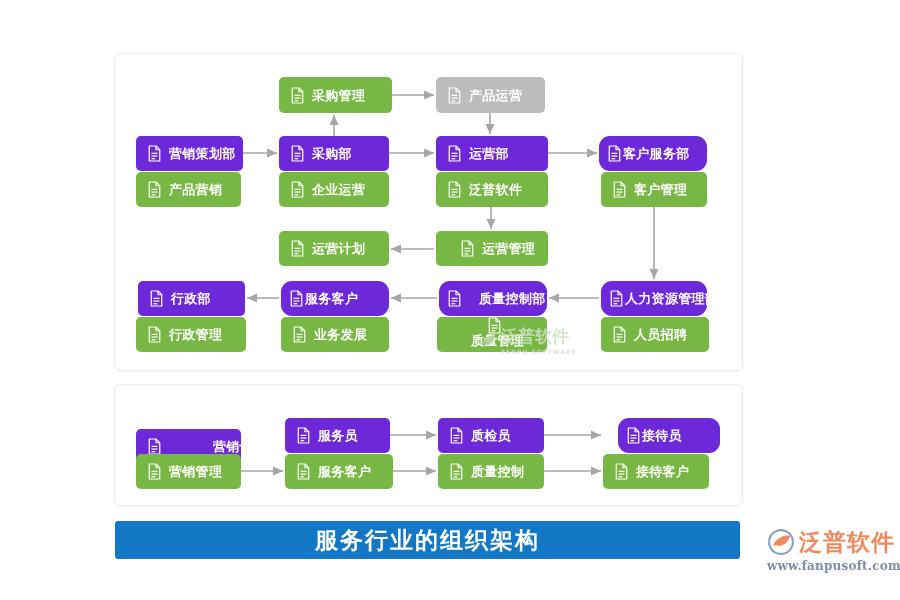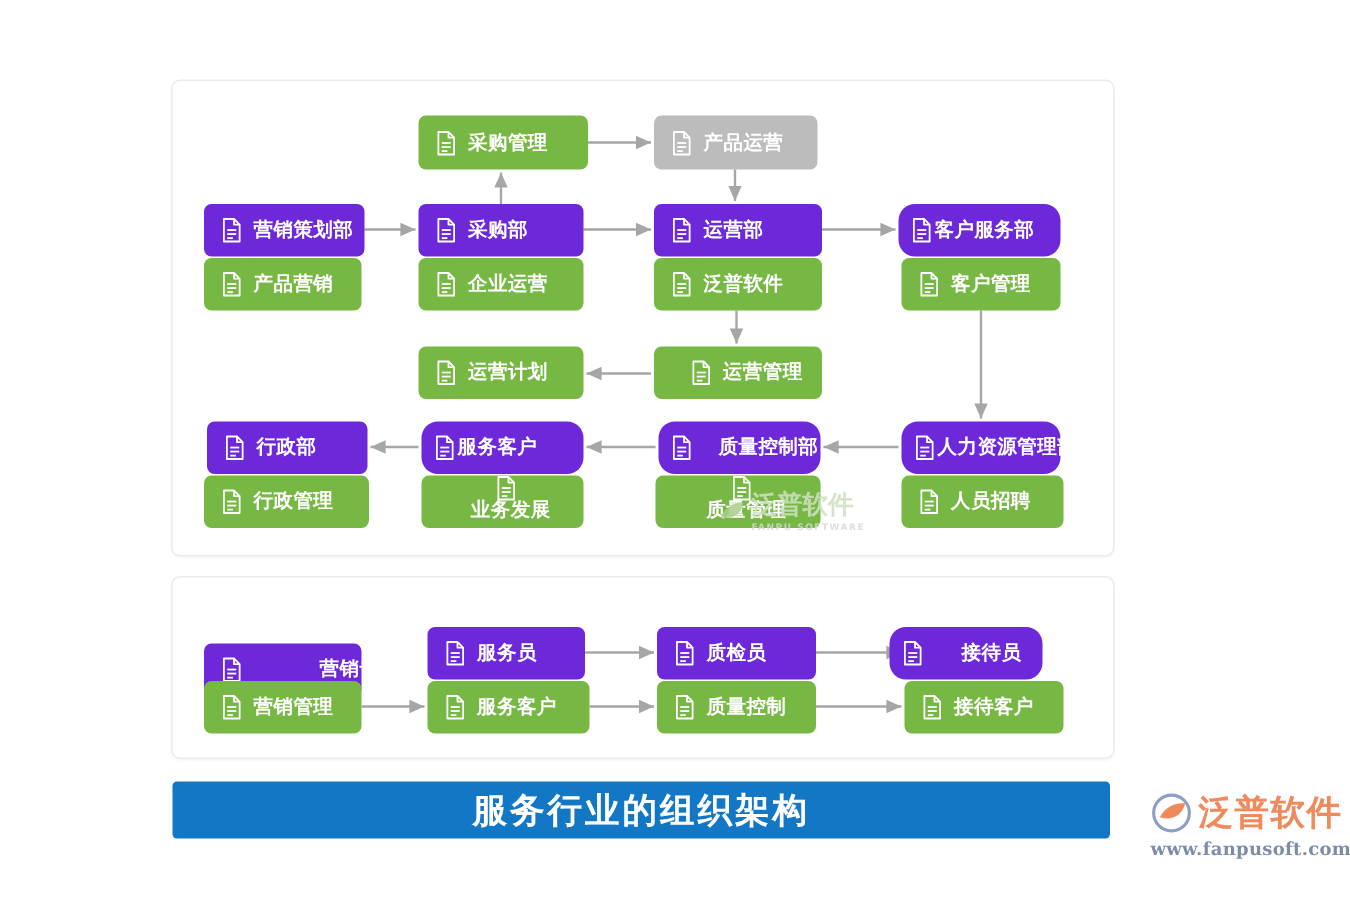--- a/index.html
+++ b/index.html
@@ -263,7 +263,7 @@
         </svg>
         <span class="tx">服务客户</span>
       </div>
-      <div class="node green" style="left: 281px; top: 317px; width: 108px; height: 35px; flex-direction: column;">
+      <div class="node green" style="left: 281px; top: 317px; width: 108px; height: 35px;">
         <svg class="ic" viewBox="0 0 20 22">
           <path d="M3 1 h9 l5 5 v15 h-14 z" fill="none" stroke="#ffffff" stroke-width="1.6" stroke-linejoin="round"></path>
           <path d="M12 1 v5 h5" fill="none" stroke="#ffffff" stroke-width="1.6" stroke-linejoin="round"></path>

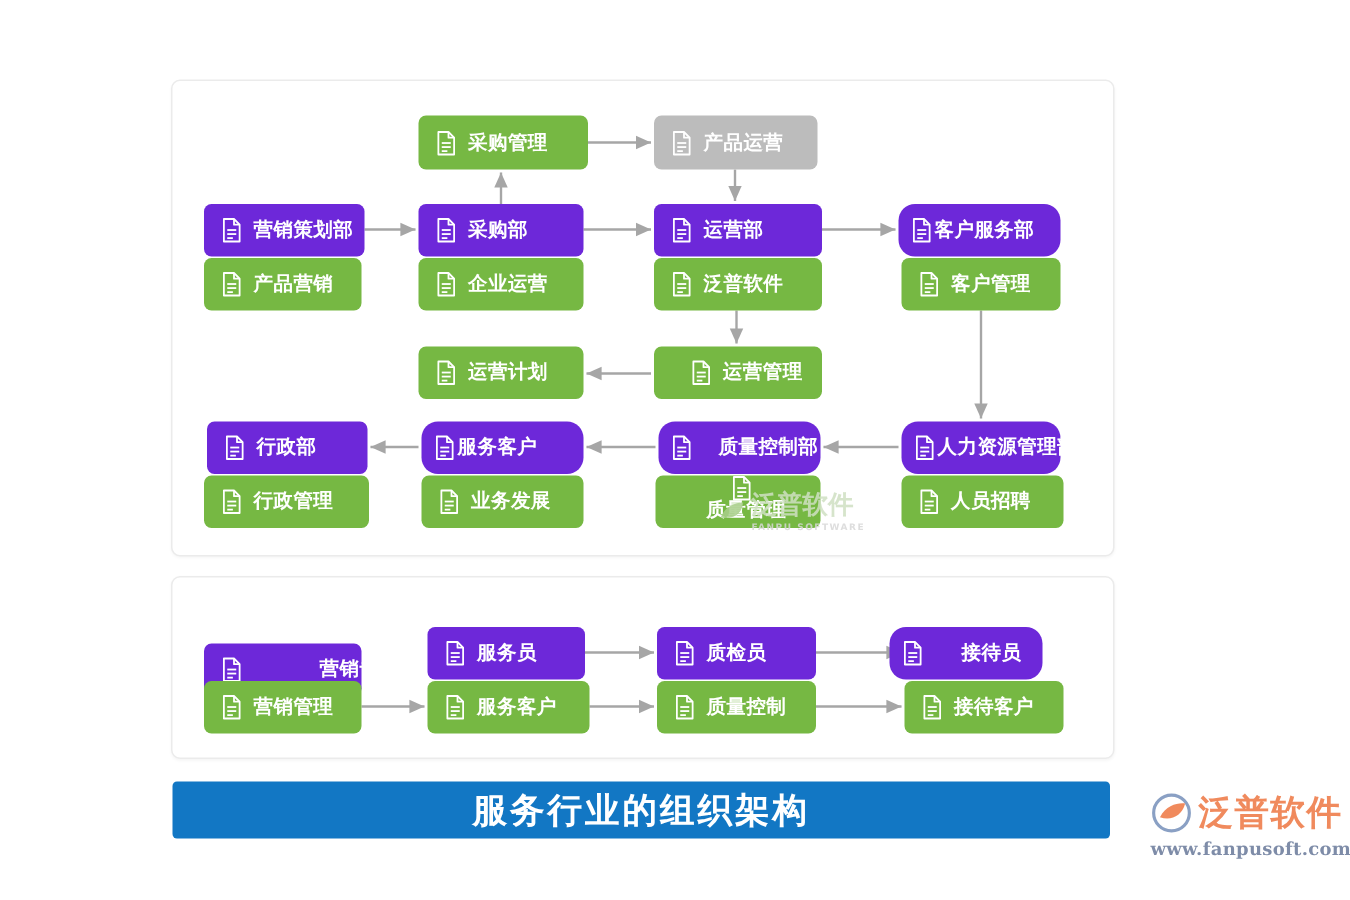--- a/index.html
+++ b/index.html
@@ -373,7 +373,7 @@
         </svg>
         <span class="tx">质量控制</span>
       </div>
-      <div class="node blue tight" style="left: 593px; top: 418px; width: 102px; height: 35px; gap: 24px;">
+      <div class="node blue tight" style="left: 618px; top: 418px; width: 102px; height: 35px;">
         <svg class="ic" viewBox="0 0 20 22">
           <path d="M3 1 h9 l5 5 v15 h-14 z" fill="none" stroke="#ffffff" stroke-width="1.6" stroke-linejoin="round"></path>
           <path d="M12 1 v5 h5" fill="none" stroke="#ffffff" stroke-width="1.6" stroke-linejoin="round"></path>

